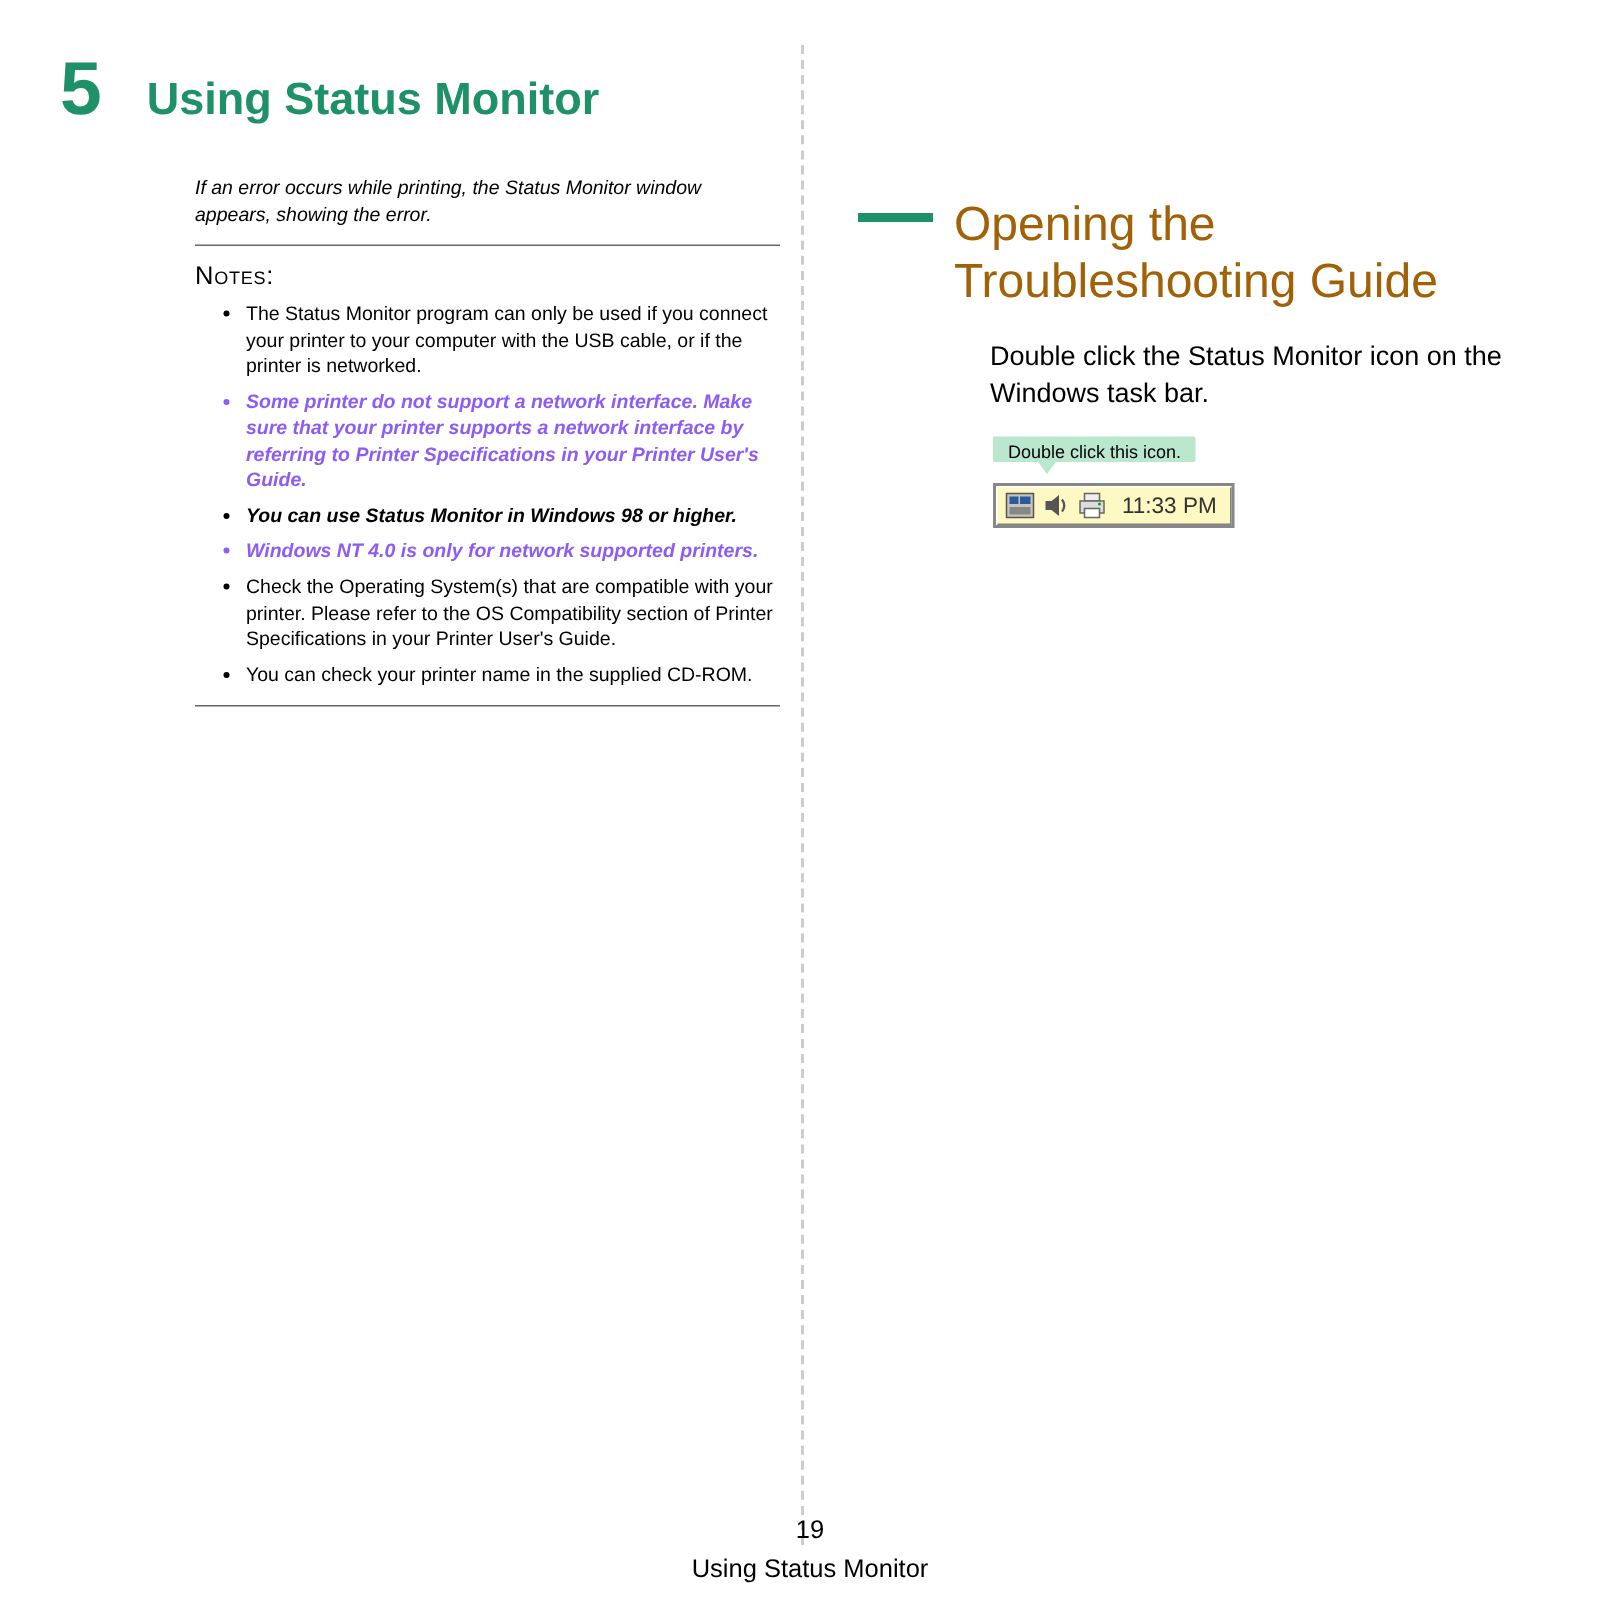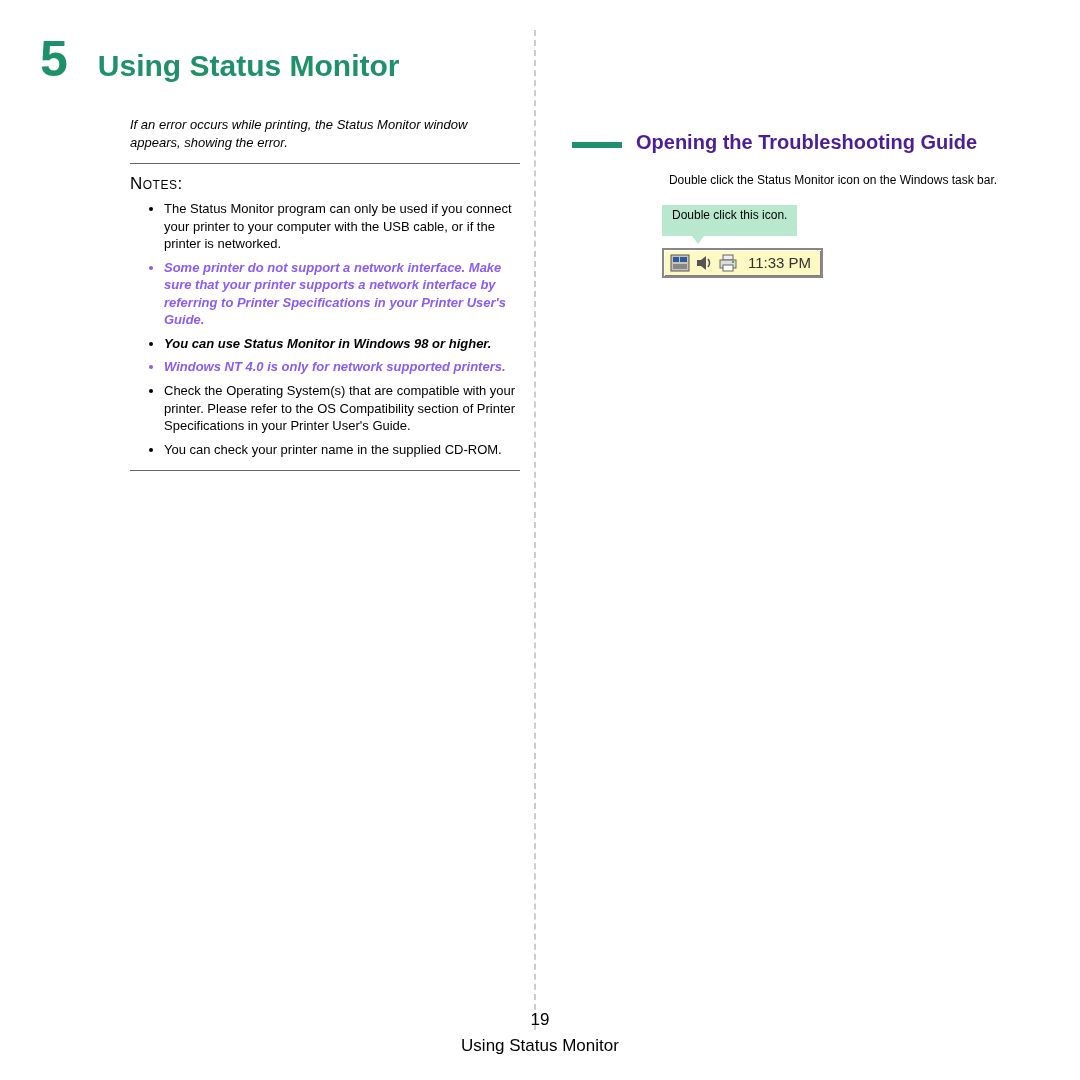--- a/index.html
+++ b/index.html
@@ -24,7 +24,7 @@
 
   .section-head { display: flex; align-items: flex-start; gap: 14px; margin-bottom: 18px; }
   .section-bar { width: 50px; height: 6px; background: #1f9168; margin-top: 12px; flex-shrink: 0; }
-  .section-title { font-size: 20px; font-weight: bold; color: #4c1d95; line-height: 1.2; }
+  .section-title { font-size: 32px; font-weight: normal; color: #a16207; line-height: 1.2; }
 
   .right-body { font-size: 12px; line-height: 1.4; margin-left: 64px; margin-bottom: 16px; text-align: center; }
 

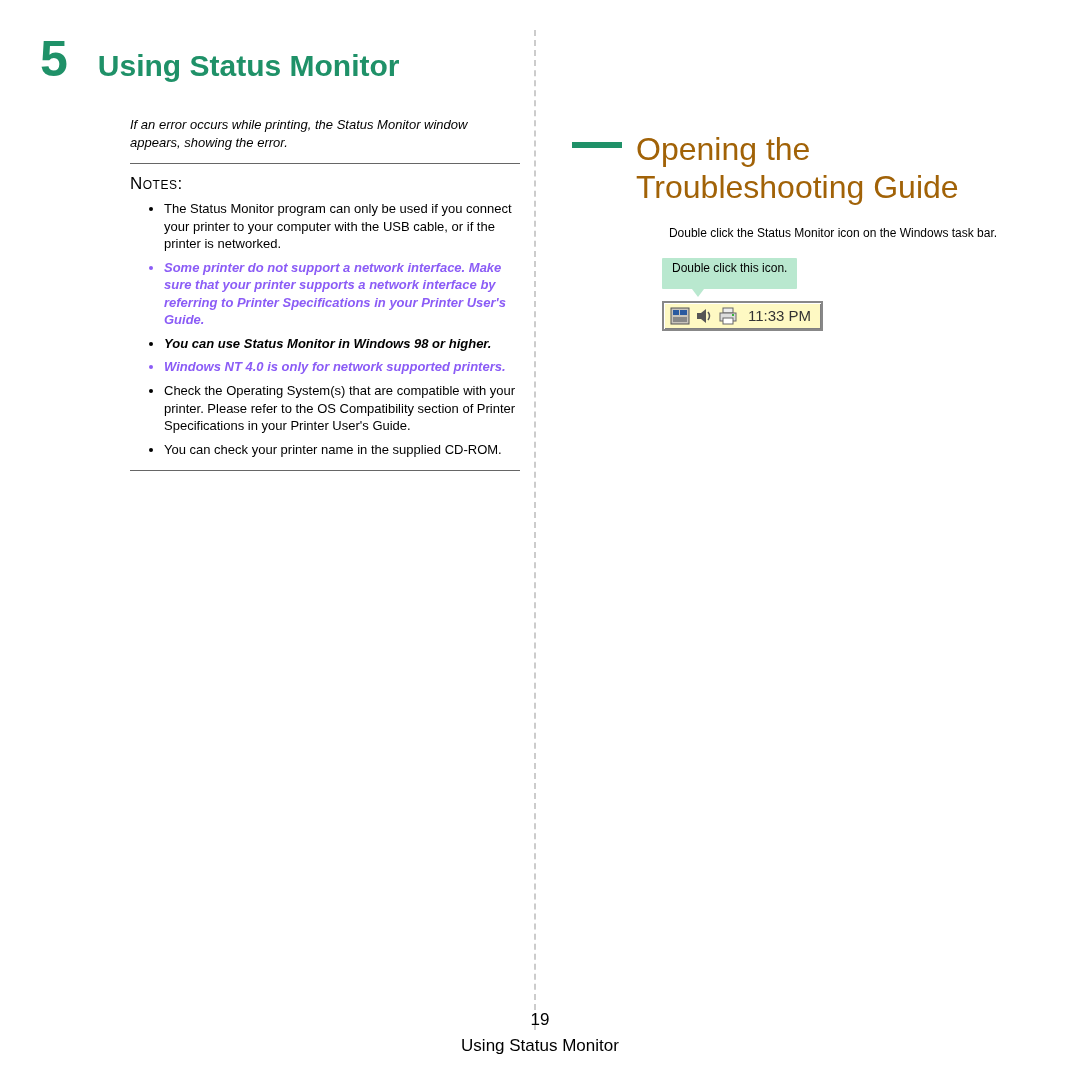--- a/index.html
+++ b/index.html
@@ -26,7 +26,7 @@
   .section-bar { width: 50px; height: 6px; background: #1f9168; margin-top: 12px; flex-shrink: 0; }
   .section-title { font-size: 32px; font-weight: normal; color: #a16207; line-height: 1.2; }
 
-  .right-body { font-size: 12px; line-height: 1.4; margin-left: 64px; margin-bottom: 16px; text-align: center; }
+  .right-body { font-size: 18px; line-height: 1.4; margin-left: 88px; margin-bottom: 16px; }
 
   .callout { margin-left: 90px; margin-bottom: 12px; }
   .callout-label { display: inline-block; background: #b9e8cf; color: #000; font-size: 12px; padding: 3px 10px 14px 10px; border-radius: 1px; position: relative; }

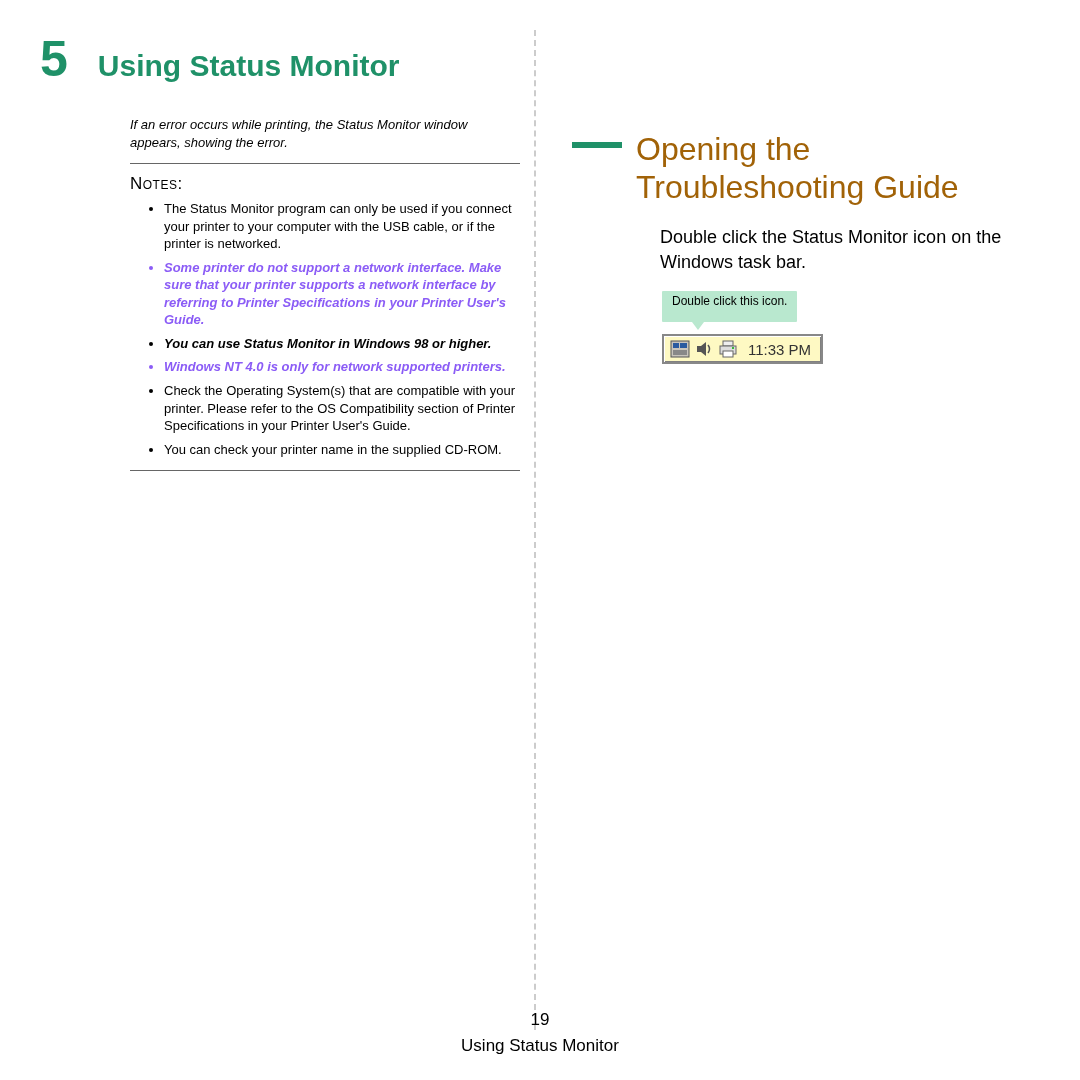--- a/index.html
+++ b/index.html
@@ -29,7 +29,7 @@
   .right-body { font-size: 18px; line-height: 1.4; margin-left: 88px; margin-bottom: 16px; }
 
   .callout { margin-left: 90px; margin-bottom: 12px; }
-  .callout-label { display: inline-block; background: #b9e8cf; color: #000; font-size: 12px; padding: 3px 10px 14px 10px; border-radius: 1px; position: relative; }
+  .callout-label { display: inline-block; background: #b9e8cf; color: #000; font-size: 12px; padding: 3px 10px 0 10px; border-radius: 1px; position: relative; }
   .callout-label::after { content: ""; position: absolute; left: 30px; top: 100%; width: 0; height: 0; border-left: 6px solid transparent; border-right: 6px solid transparent; border-top: 8px solid #b9e8cf; }
 
   .tray { margin-left: 90px; display: inline-flex; align-items: center; border: 2px solid #888; background: #fef9c3; padding: 4px 6px; gap: 6px; box-shadow: inset 1px 1px 0 #fff, inset -1px -1px 0 #808080; }

